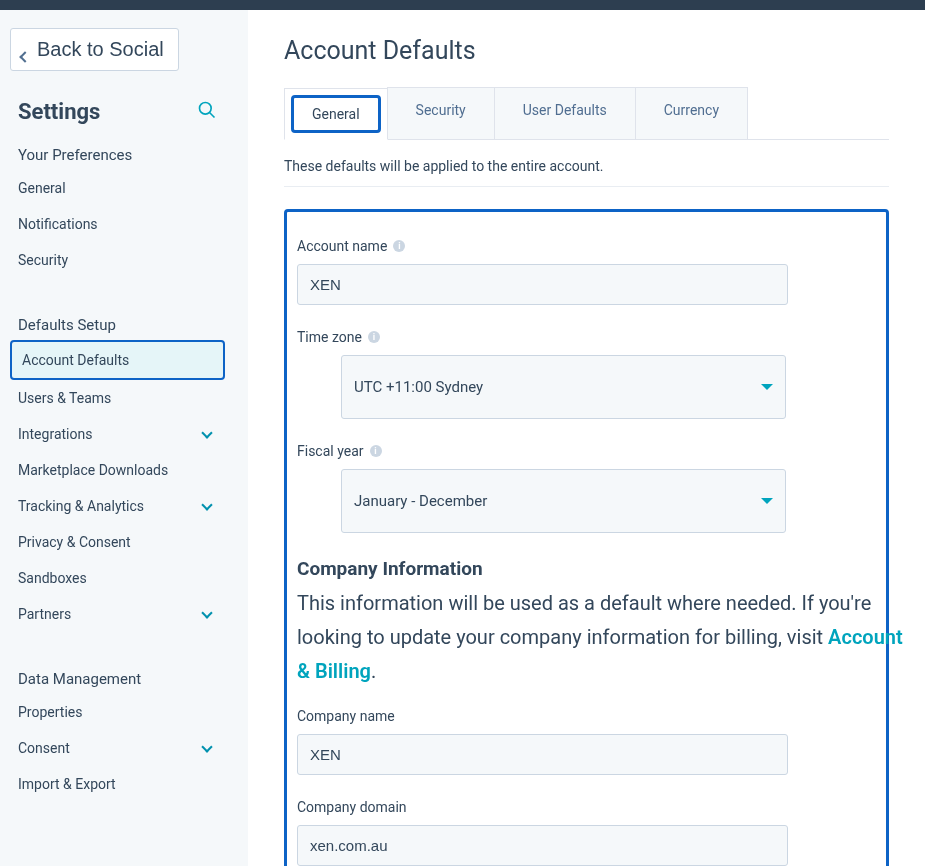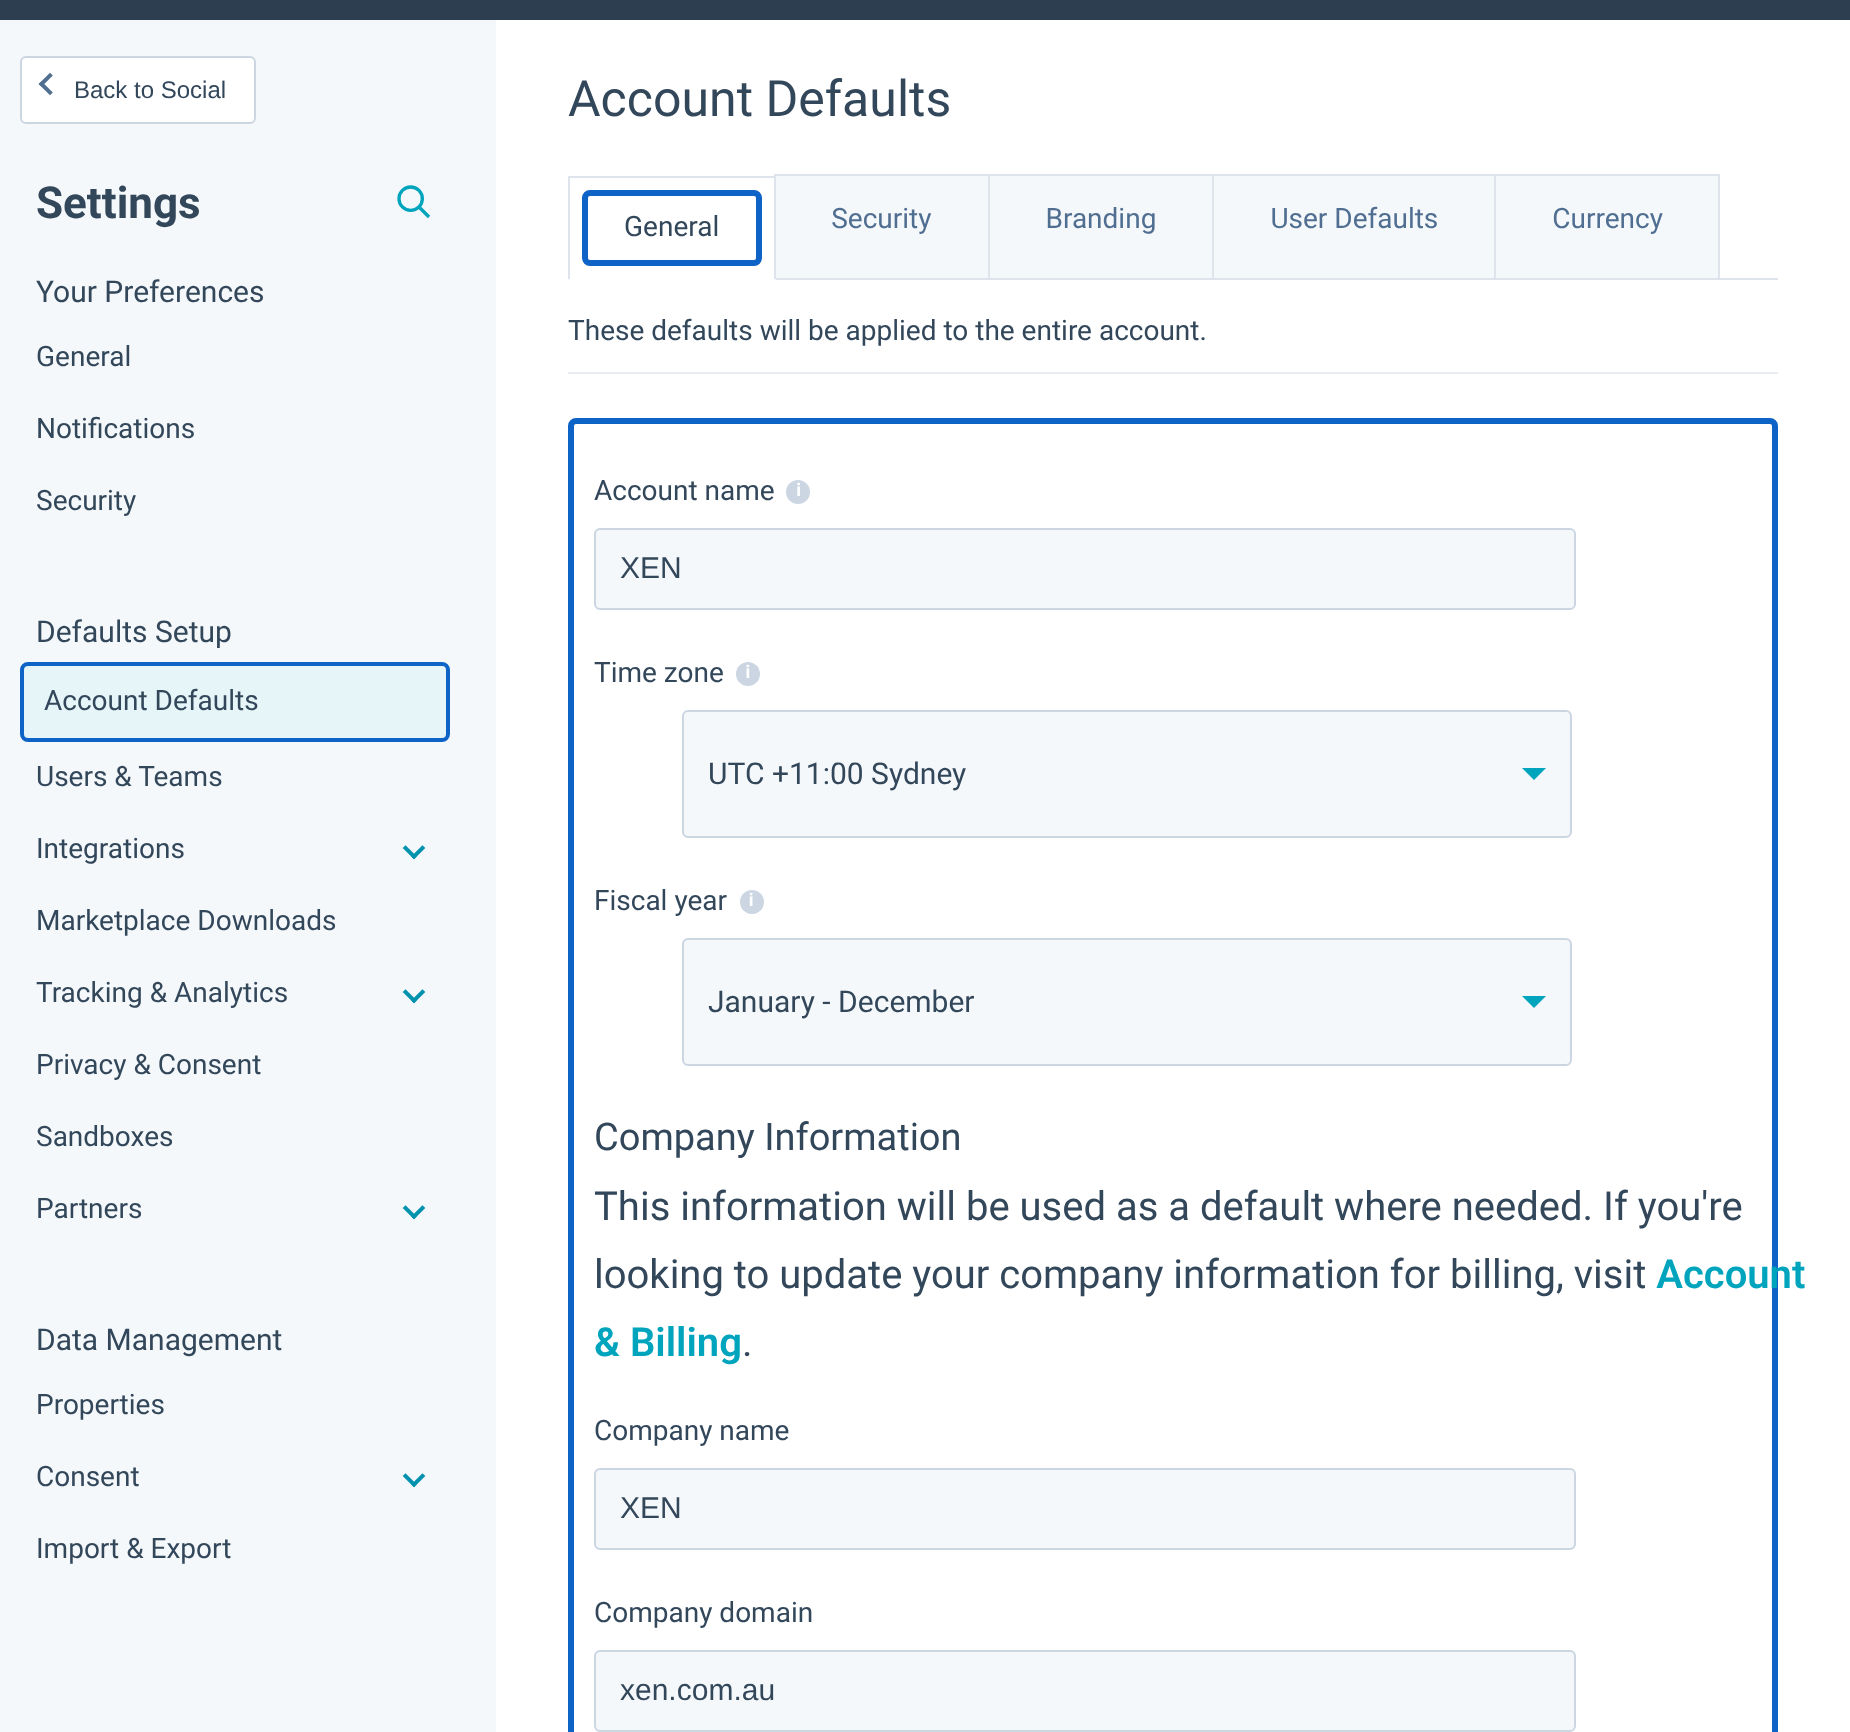--- a/index.html
+++ b/index.html
@@ -29,13 +29,13 @@
   }
   .back-btn {
     display: inline-flex;
-    align-items: flex-start;
+    align-items: flex-end;
     gap: 8px;
     background: #fff;
     border: 1px solid #cbd6e2;
     border-radius: 3px;
     padding: 9px 14px 9px 10px;
-    font-size: 12px;
+    font-size: 20px;
     color: #33475b;
     cursor: pointer;
   }

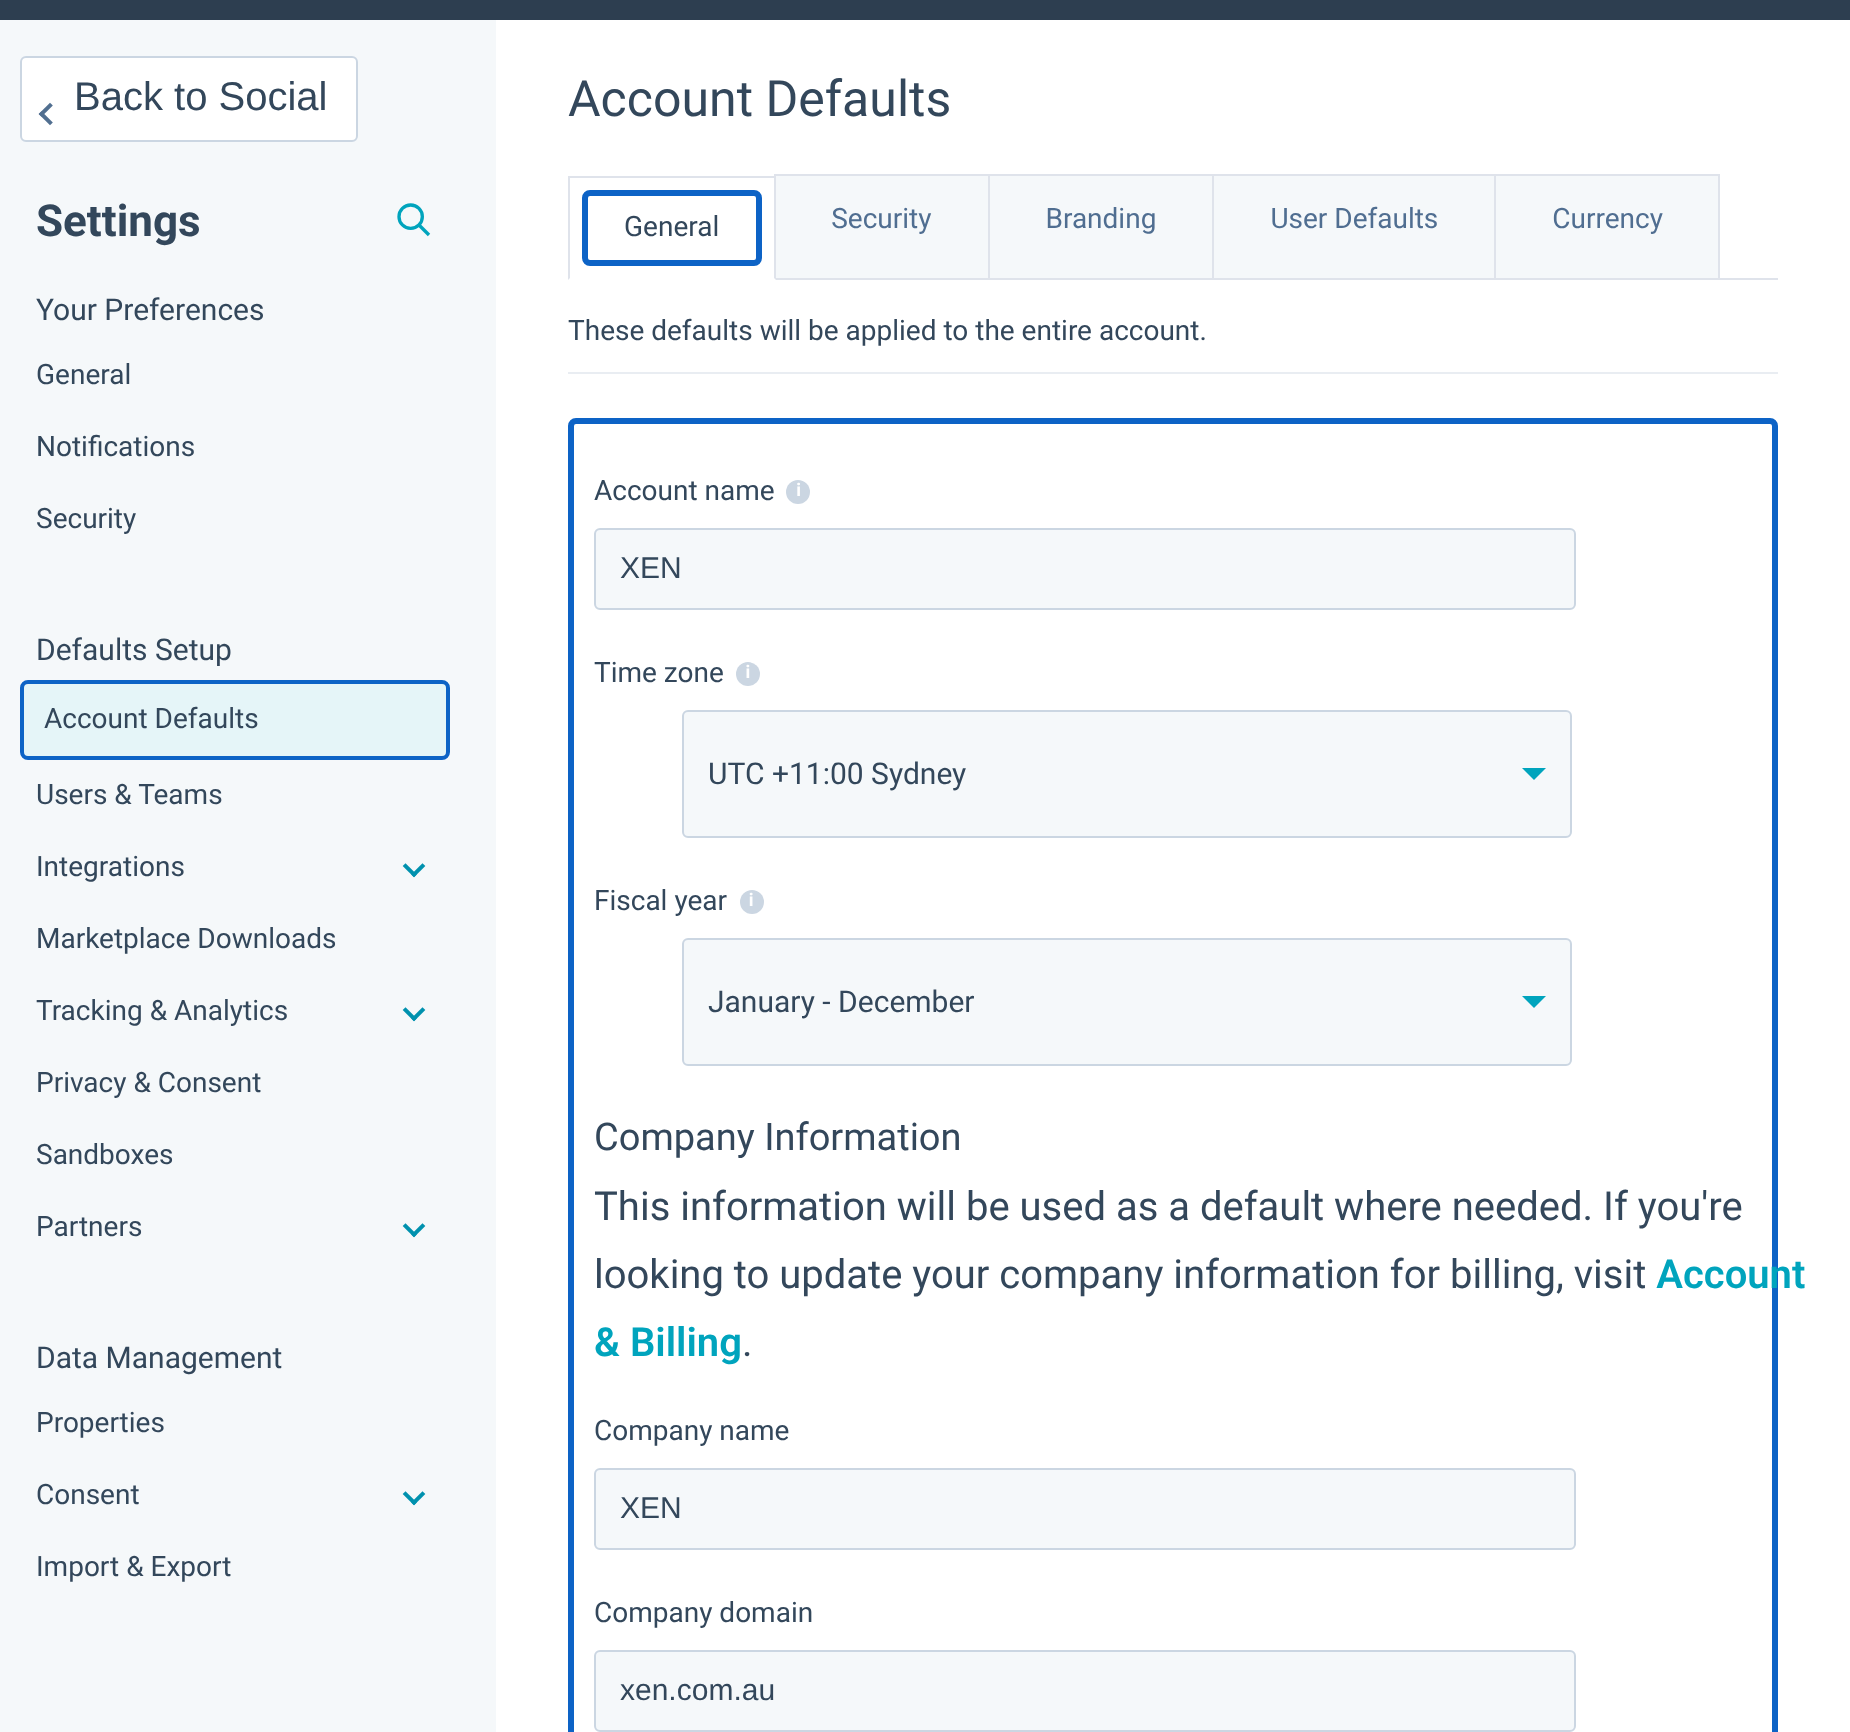--- a/index.html
+++ b/index.html
@@ -291,7 +291,6 @@
         <div class="tab-inner-active">General</div>
       </div>
       <div class="tab">Security</div>
-      <div class="tab">Branding</div>
       <div class="tab">User Defaults</div>
       <div class="tab">Currency</div>
     </div>

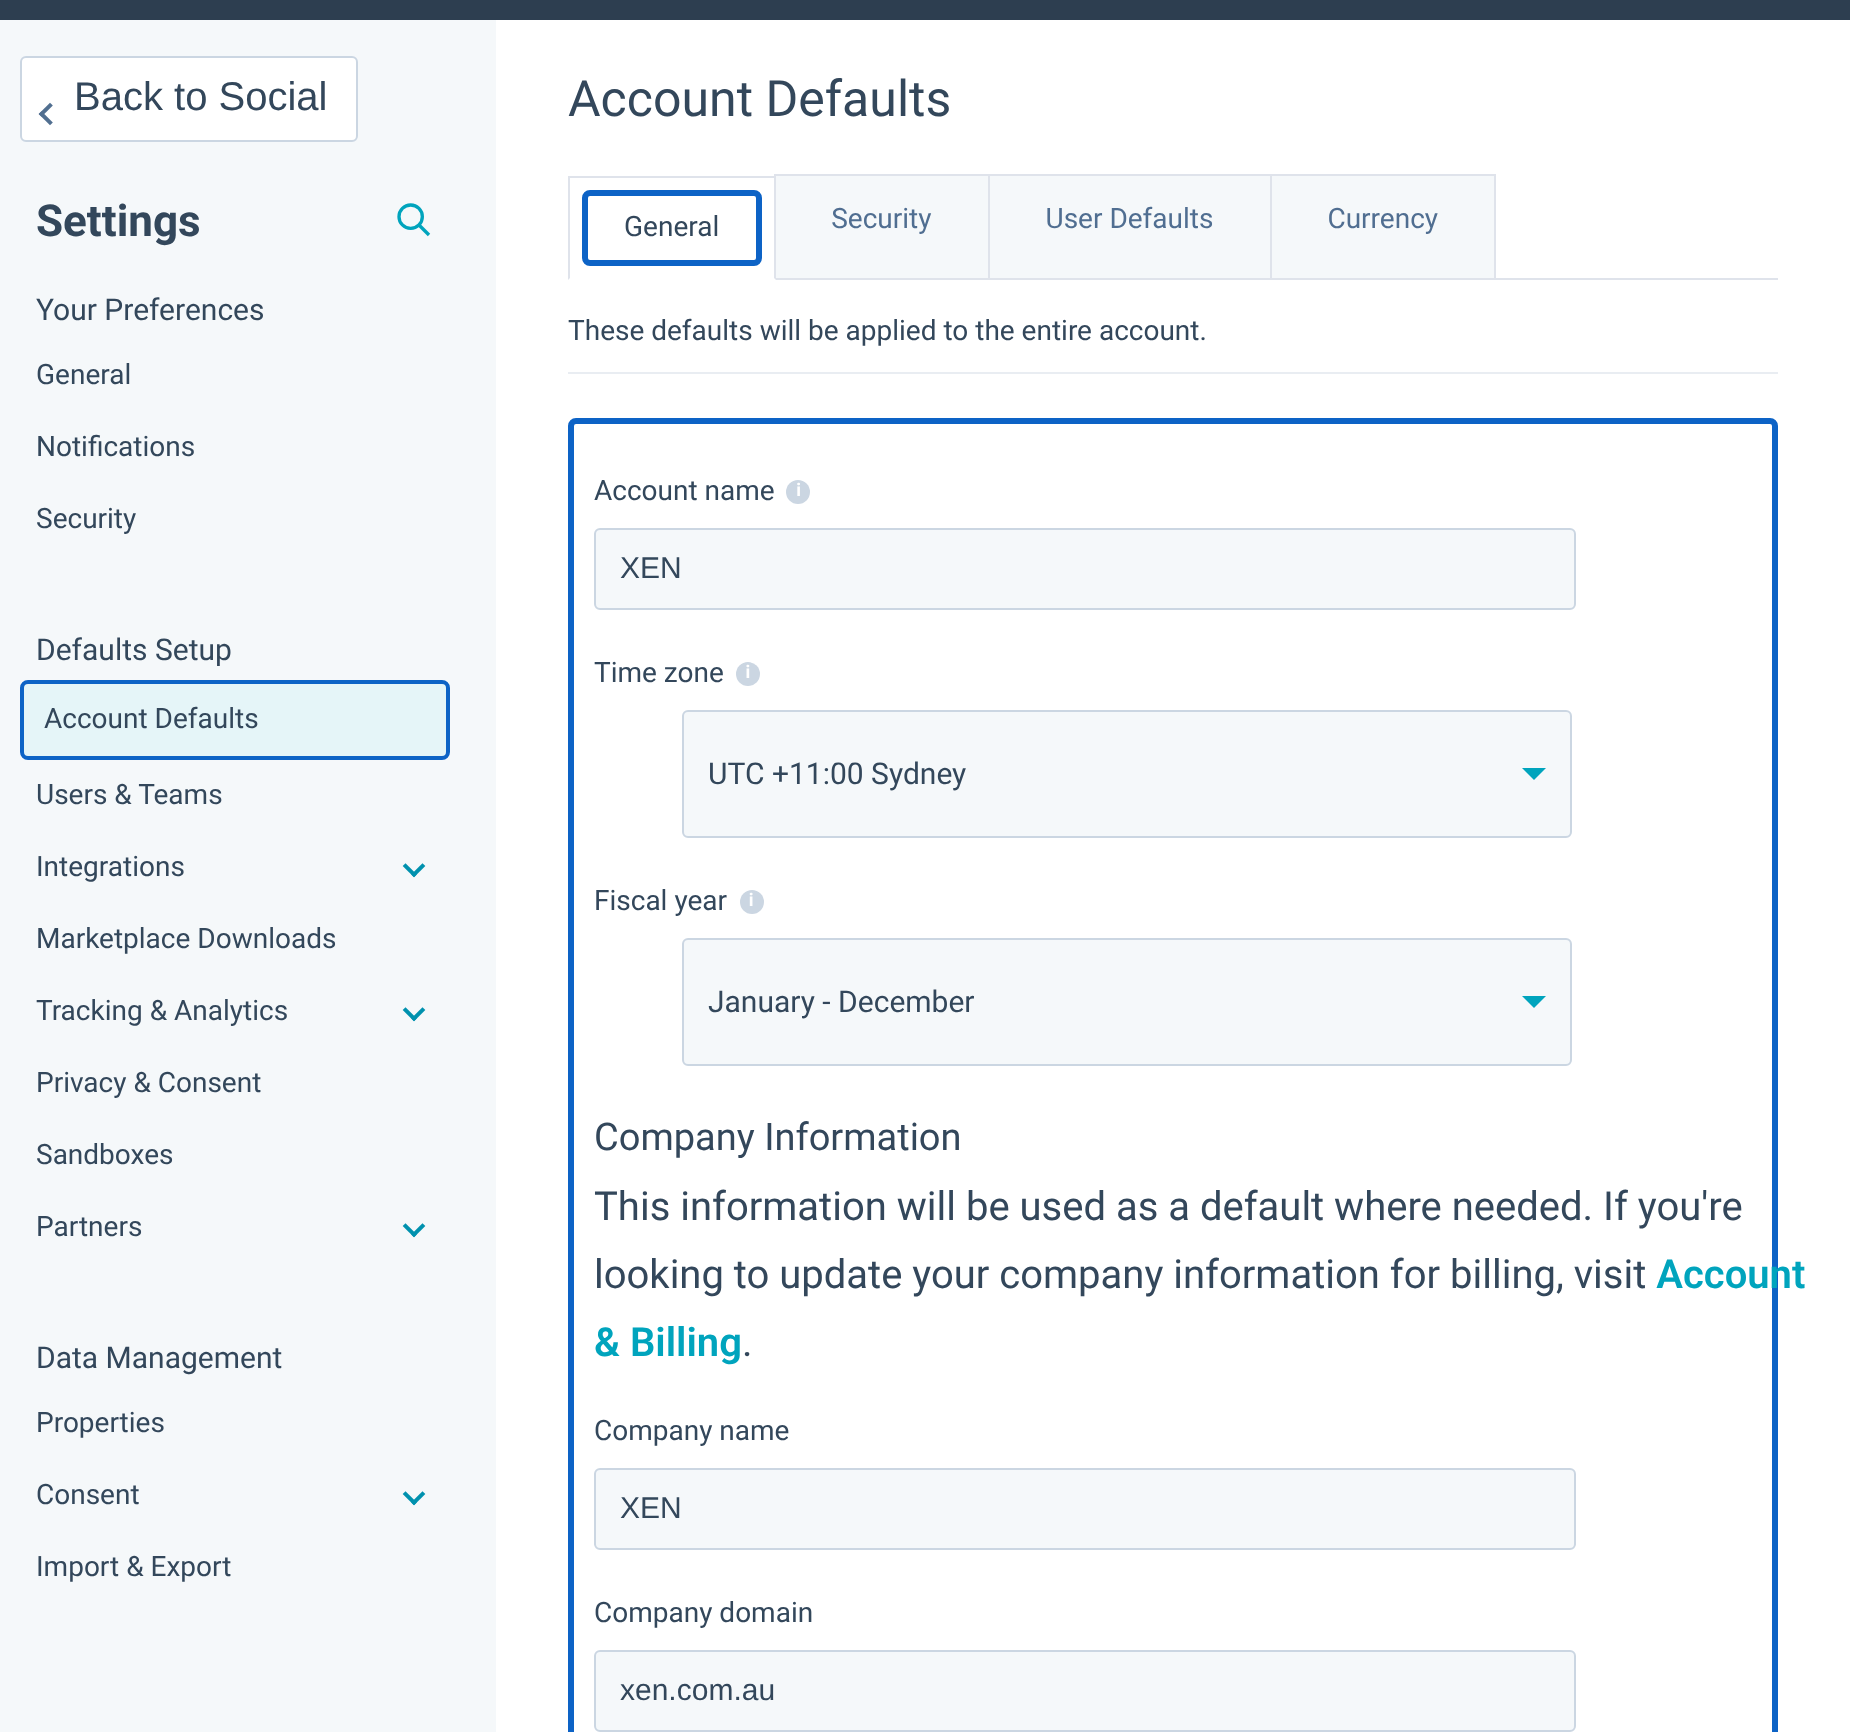--- a/index.html
+++ b/index.html
@@ -193,7 +193,7 @@
   }
   .section-h2 {
     font-size: 19px;
-    font-weight: 400;
+    font-weight: 700;
     color: #33475b;
     margin-top: 4px;
     margin-bottom: 6px;

